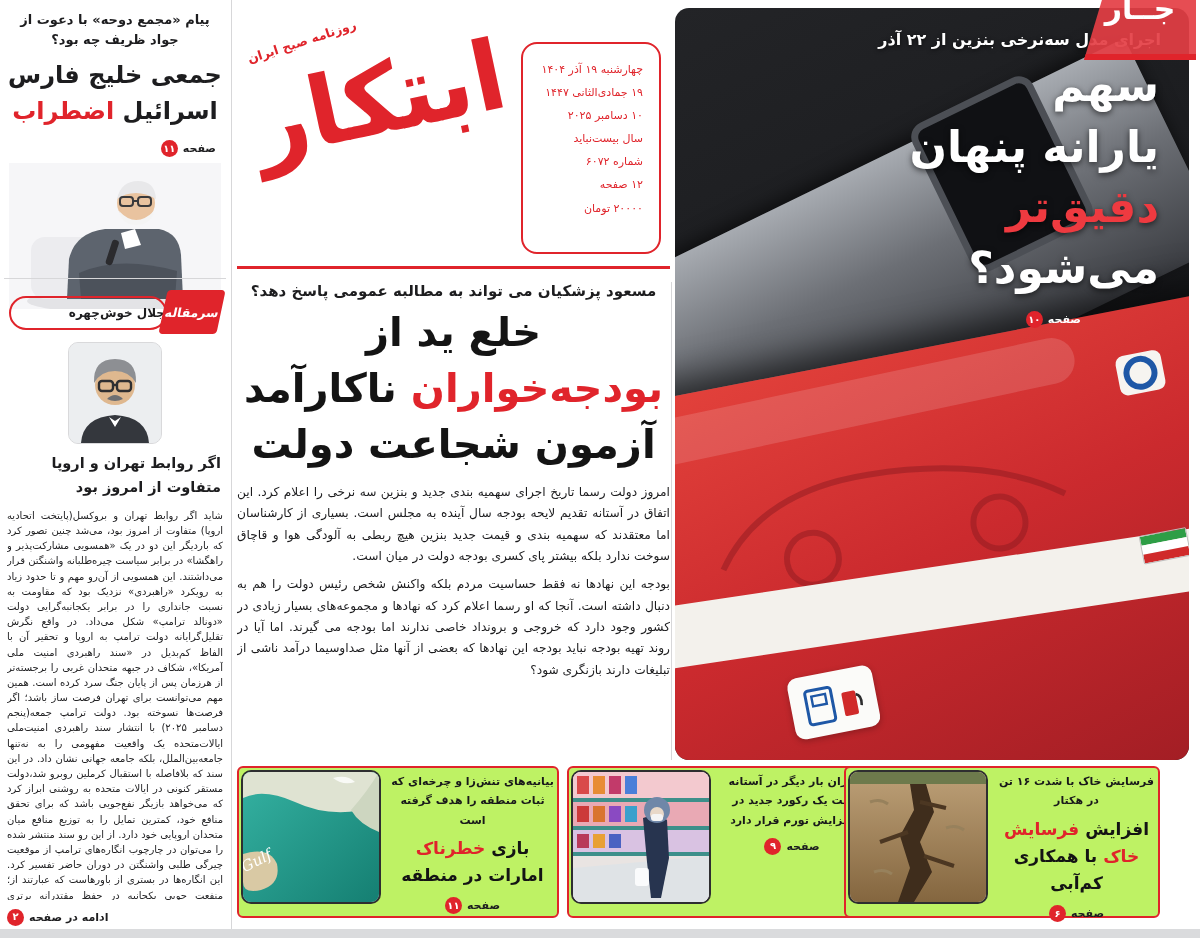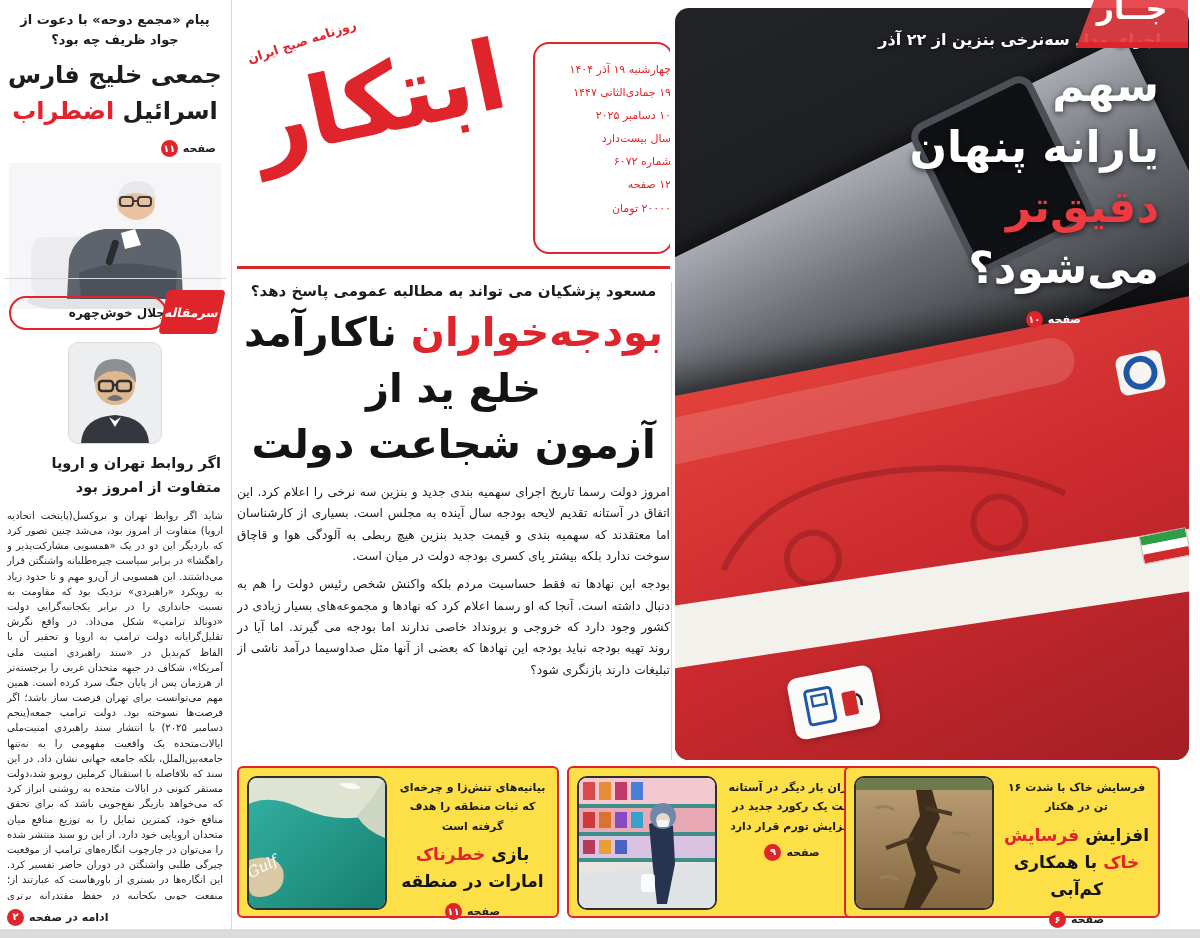--- a/index.html
+++ b/index.html
@@ -15,7 +15,7 @@
   .hline{position:absolute;height:1px;background:#d7d7d9;}
 
   
-  .jar-tab{position:absolute;top:0;right:12px;width:112px;height:48px;z-index:40;
+  .jar-tab{position:absolute;top:0;right:4px;width:112px;height:60px;z-index:40;
     background:rgba(228,62,68,.92);clip-path:polygon(16% 0,100% 0,100% 100%,0 100%);
     display:flex;align-items:flex-start;justify-content:center;border-bottom:6px solid #e0242b;box-sizing:border-box;}
   .jar-tab span{color:#fff;font-size:30px;font-weight:bold;margin-top:-9px;letter-spacing:2px;}

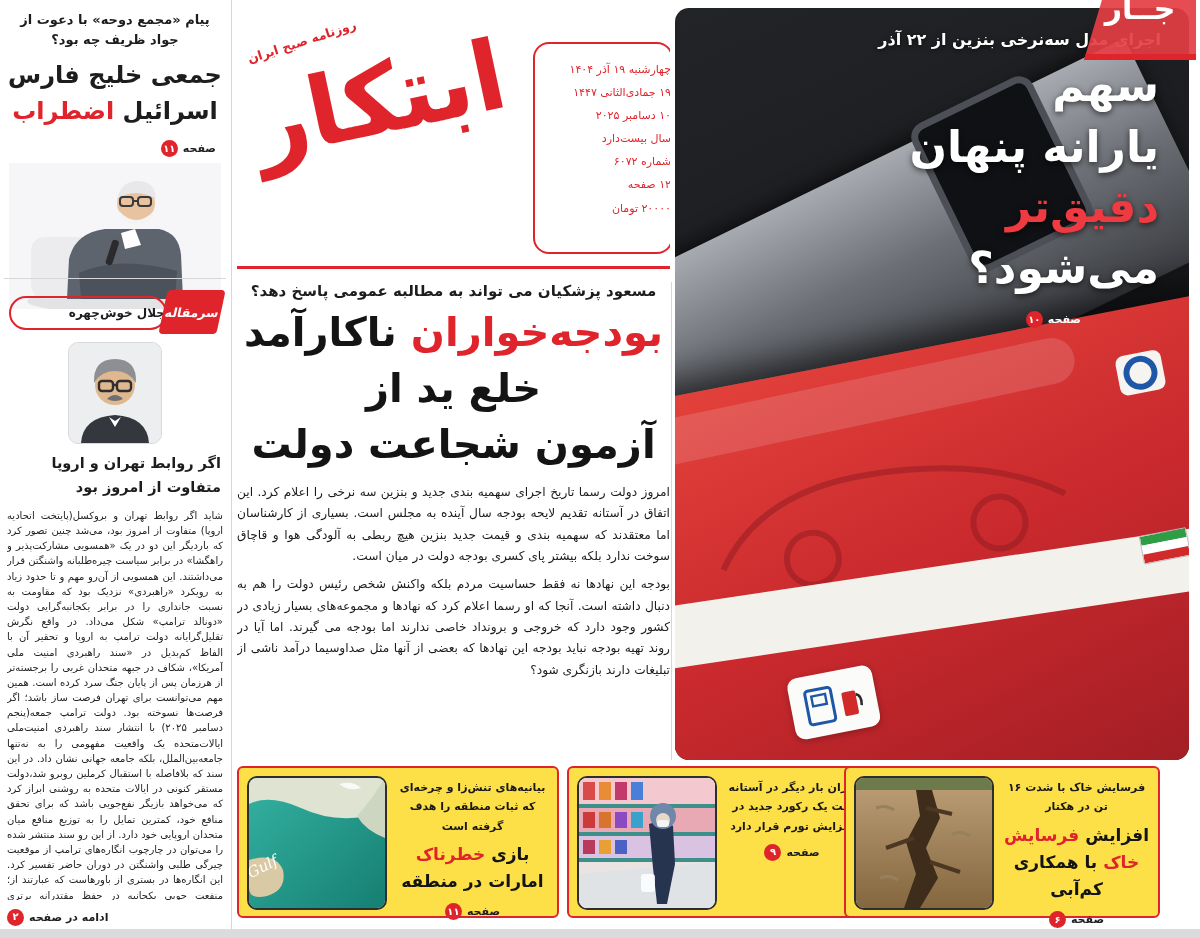--- a/index.html
+++ b/index.html
@@ -44,8 +44,8 @@
   .logo-text{position:absolute;left:-8px;top:52px;width:300px;text-align:center;color:#e0242b;
     font-size:96px;font-weight:bold;line-height:1;transform:rotate(-12deg);}
   .tagline{position:absolute;left:8px;top:34px;color:#e0242b;font-size:12.5px;font-weight:bold;transform:rotate(-18deg);}
-  .datebox{position:absolute;left:296px;top:42px;width:140px;height:212px;border:2px solid #e0242b;border-radius:16px;
-    box-sizing:border-box;padding:14px 0;color:#e0242b;font-size:11px;line-height:2.1;text-align:right;}
+  .datebox{position:absolute;left:284px;top:42px;width:140px;height:212px;border:2px solid #e0242b;border-radius:16px;
+    box-sizing:border-box;padding:14px 16px;color:#e0242b;font-size:11px;line-height:2.1;text-align:right;}
   .red-rule{position:absolute;left:0;top:266px;width:433px;height:3px;background:#e0242b;}
   .lead-kicker{margin:16px 4px 4px;text-align:center;font-size:15px;font-weight:bold;}
   .lead-h1{text-align:center;font-weight:bold;color:#141414;font-size:40px;line-height:1.4;margin:2px 0 10px;white-space:nowrap;}

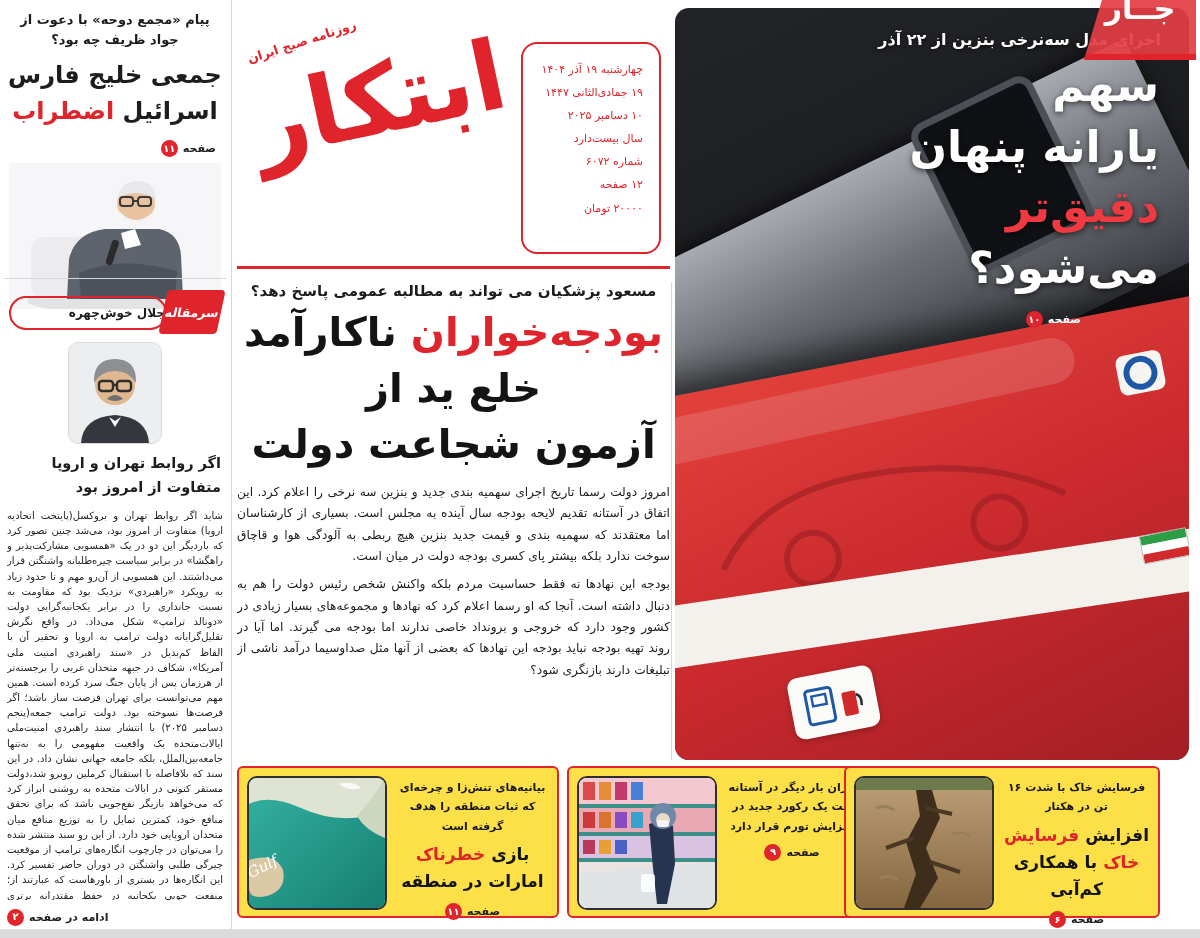--- a/index.html
+++ b/index.html
@@ -178,7 +178,7 @@
         <div>چهارشنبه ۱۹ آذر ۱۴۰۴</div>
         <div>۱۹ جمادی‌الثانی ۱۴۴۷</div>
         <div>۱۰ دسامبر ۲۰۲۵</div>
-        <div>سال بیست‌دارد</div>
+        <div>سال بیست‌نباید</div>
         <div>شماره ۶۰۷۲</div>
         <div>۱۲ صفحه</div>
         <div>۲۰۰۰۰ تومان</div>

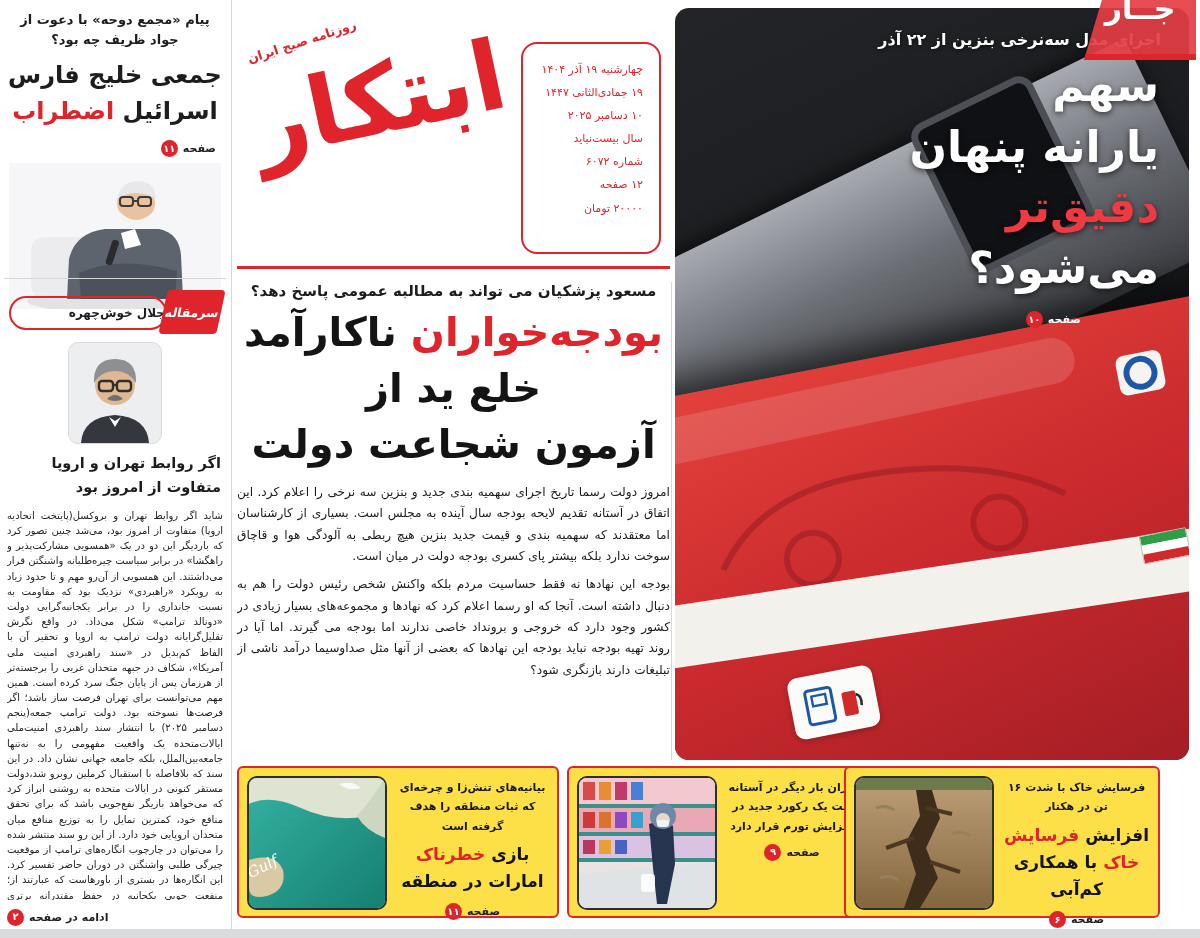--- a/index.html
+++ b/index.html
@@ -189,8 +189,8 @@
     <article>
       <div class="lead-kicker">مسعود پزشکیان می تواند به مطالبه عمومی پاسخ دهد؟</div>
       <h1 class="lead-h1">
+        <div><span>خلع ید از</span></div>
         <div><span class="red">بودجه‌خواران</span> <span>ناکارآمد</span></div>
-        <div><span>خلع ید از</span></div>
         <div><span>آزمون شجاعت دولت</span></div>
       </h1>
       <div class="lead-body">

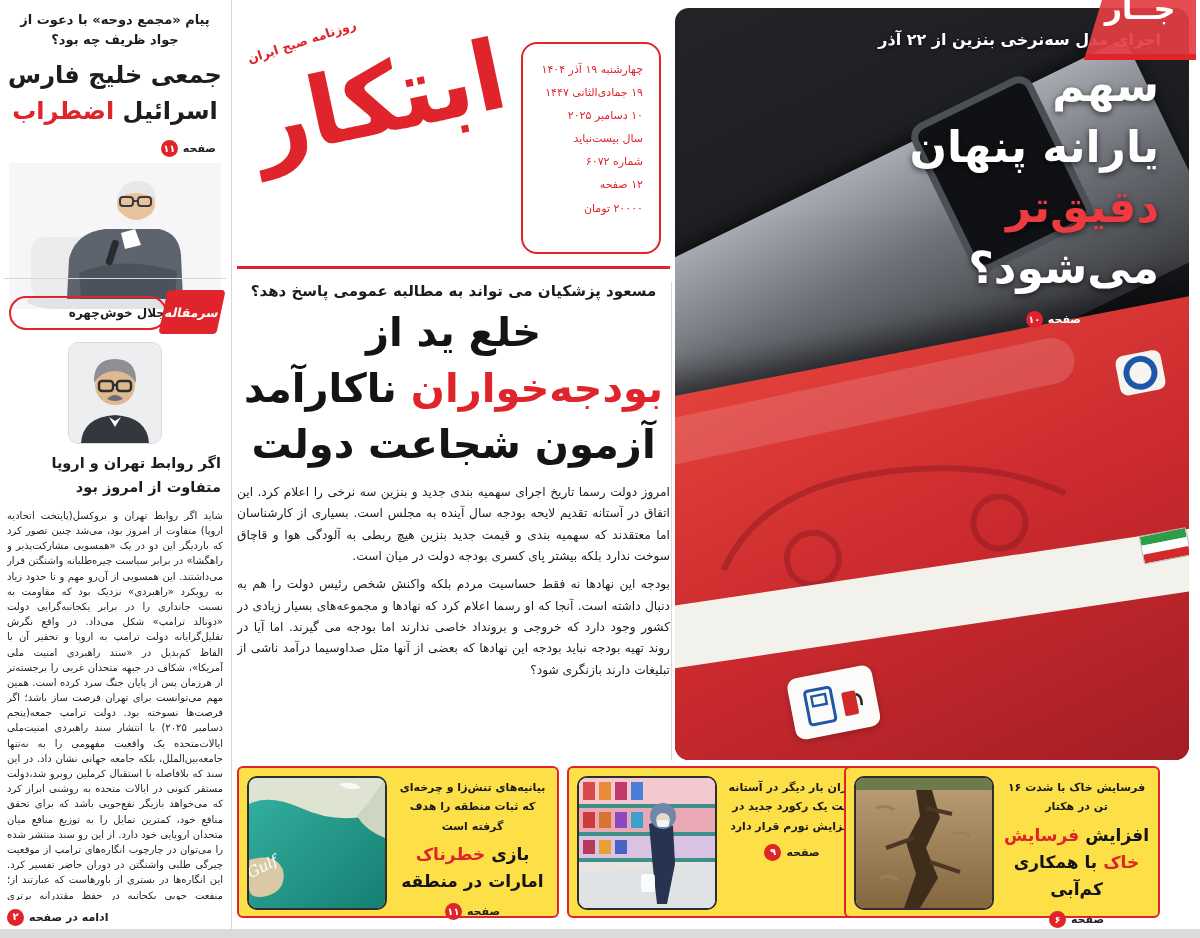--- a/index.html
+++ b/index.html
@@ -84,7 +84,7 @@
 
   
   .bbox{position:absolute;top:766px;height:152px;box-sizing:border-box;border:2px solid #e0242b;border-radius:6px;
-    background:#fde047;display:flex;gap:9px;padding:8px;}
+    background:#bef264;display:flex;gap:9px;padding:2px;}
   .bbox .box-text{flex:1;display:flex;flex-direction:column;align-items:center;padding-top:2px;}
   .box-kicker{font-size:11px;font-weight:bold;text-align:center;line-height:1.75;color:#18181a;}
   .box-title{font-size:17px;font-weight:bold;margin-top:5px;text-align:center;line-height:1.6;color:#141414;}

